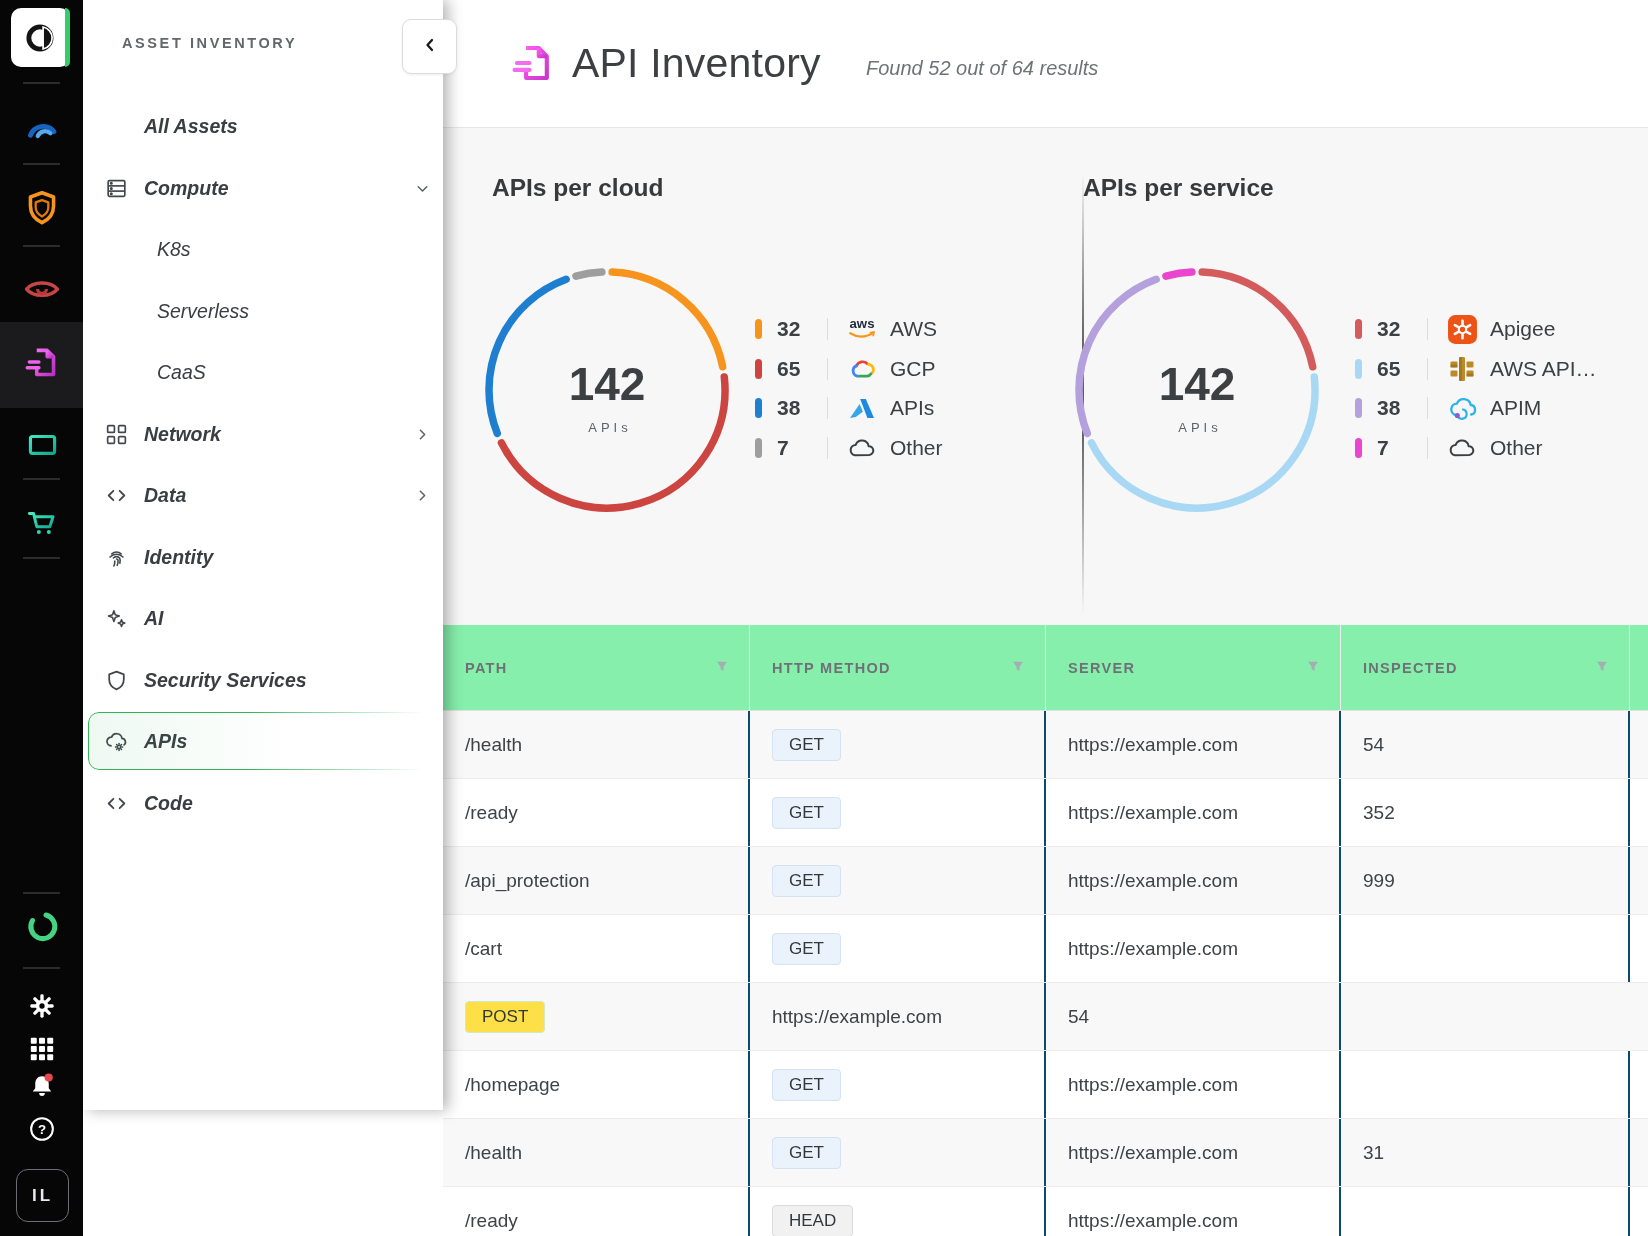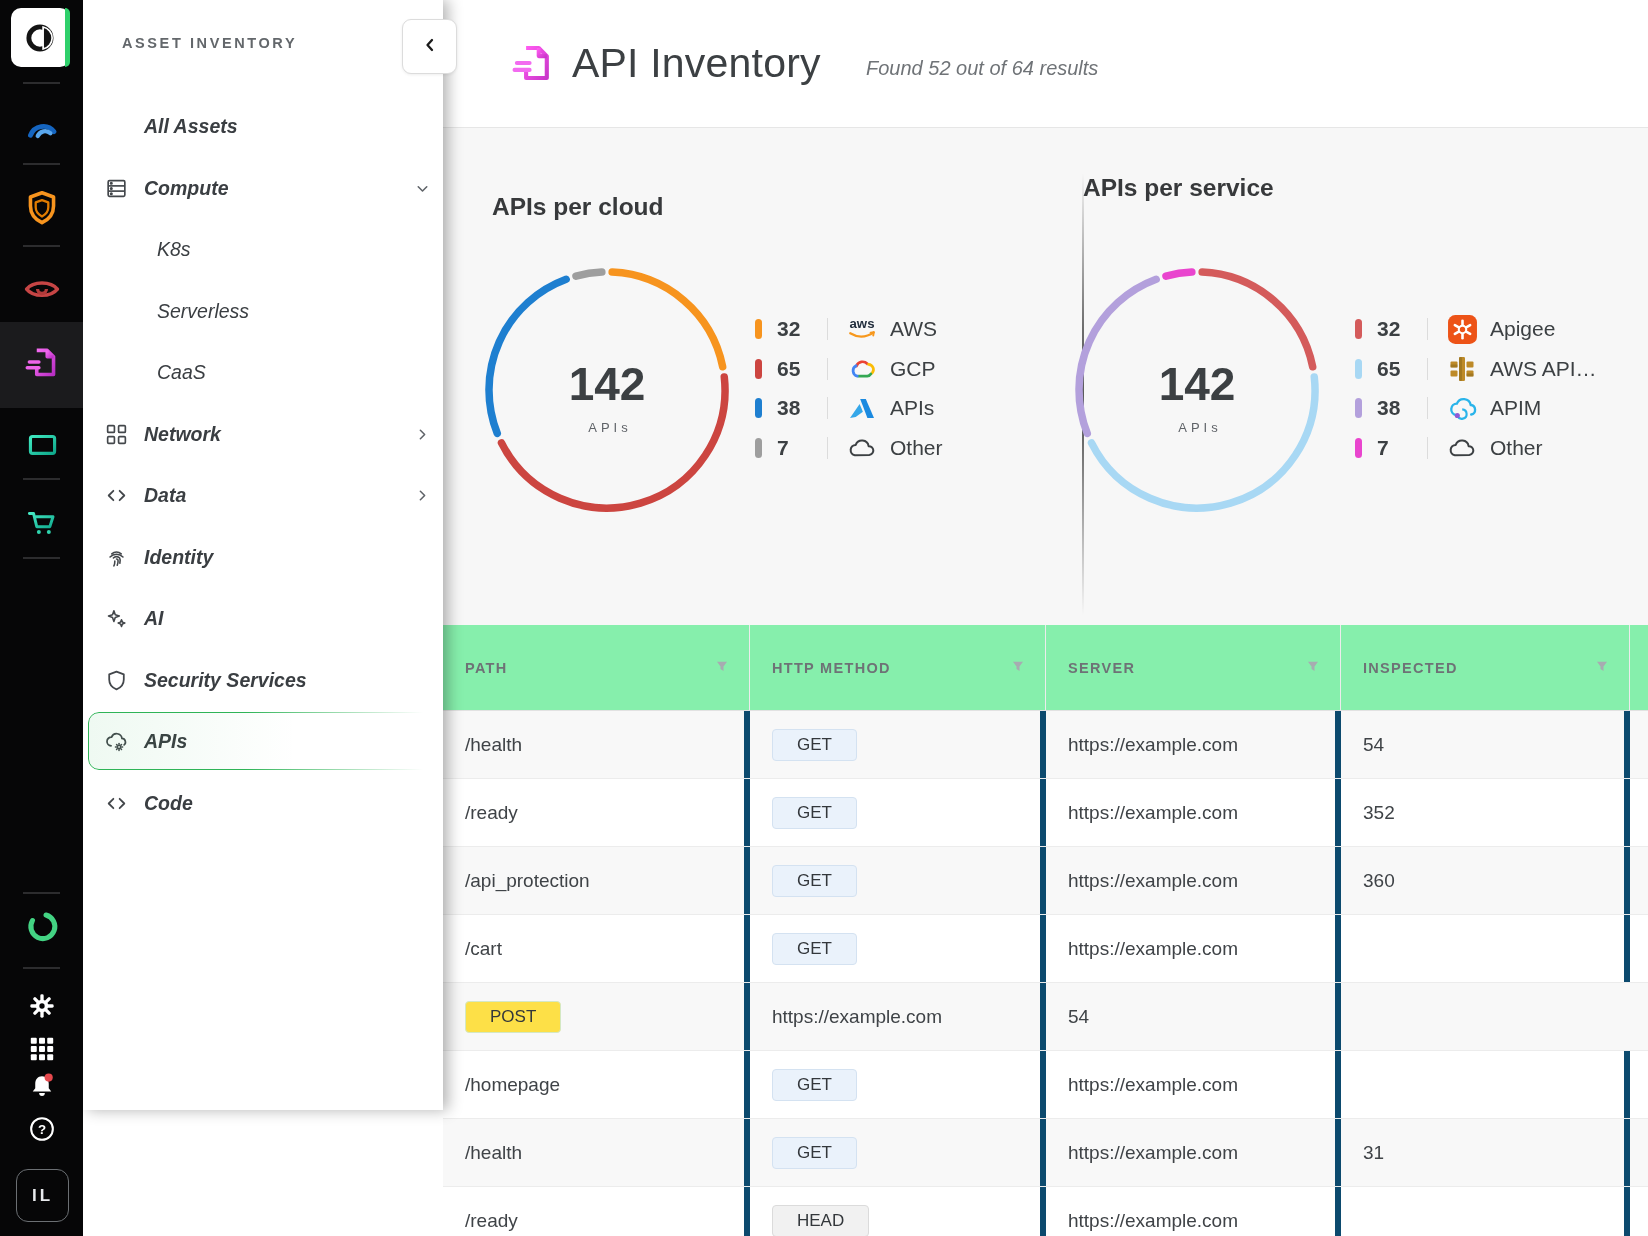--- a/index.html
+++ b/index.html
@@ -353,7 +353,7 @@
 
   <div class="charts" id="charts">
     <div class="vdiv"></div>
-  <div class="chart-title" style="left: 49px; margin-top: 19px;">APIs per cloud</div>
+  <div class="chart-title" style="left: 49px;">APIs per cloud</div>
       <svg width="260" height="260" viewBox="0 0 260 260" style="position: absolute; left: 34px; top: 132px;">
         <path d="M 135.15 12.11 A 118 118 0 0 1 245.68 106.73" stroke="#F7941E" stroke-width="7.5" fill="none" stroke-linecap="round"></path>
         <path d="M 247.27 116.90 A 118 118 0 0 1 24.48 182.81" stroke="#CC4540" stroke-width="7.5" fill="none" stroke-linecap="round"></path>

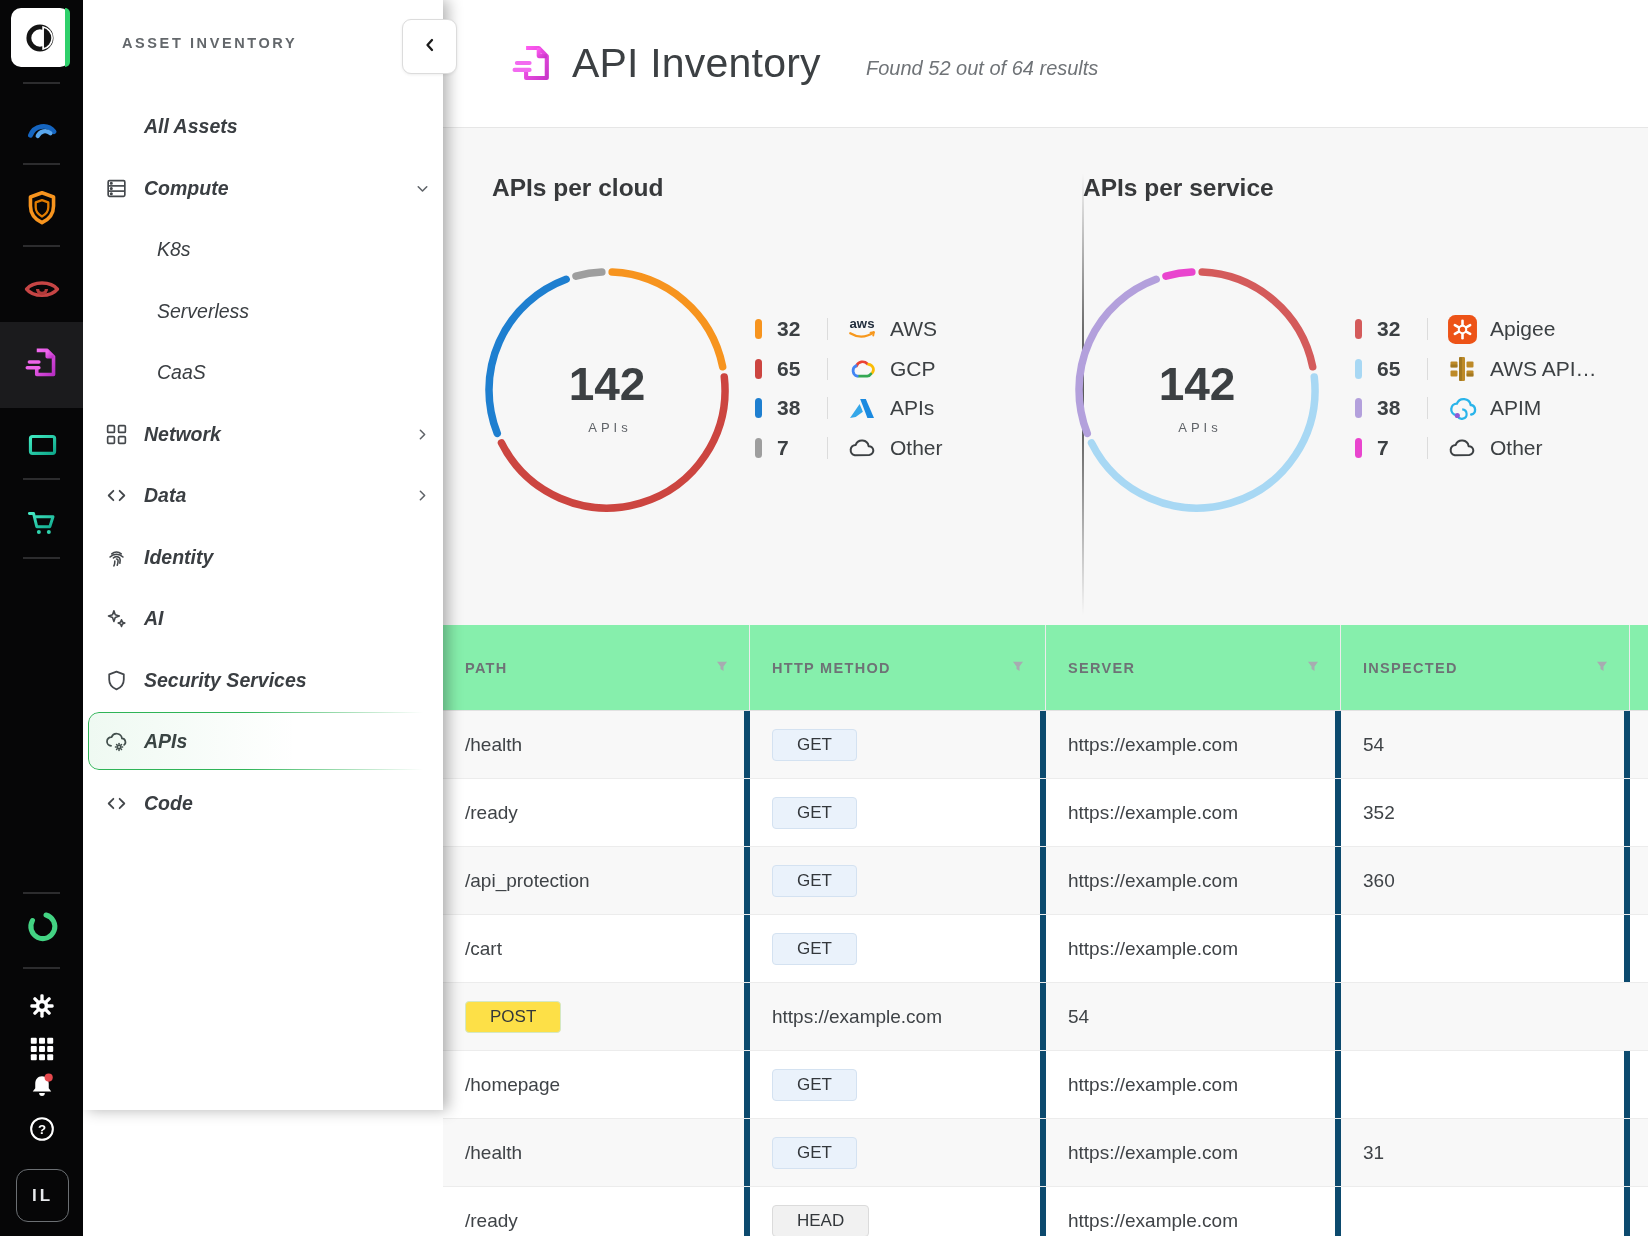--- a/index.html
+++ b/index.html
@@ -66,7 +66,7 @@
   .th{position:relative;display:flex;align-items:center;padding-left:22px;font-size:14.5px;font-weight:600;
     letter-spacing:1.3px;color:#6e7276;border-right:1px solid #ececec;box-sizing:border-box;}
   .th .funnel{position:absolute;right:20px;top:50%;transform:translateY(-50%);cursor:pointer;}
-  .td{display:flex;align-items:center;padding-left:22px;font-size:19px;color:#3f4347;border-right:6px solid #0c4a6e;box-sizing:border-box;}
+  .td{display:flex;align-items:center;padding-left:22px;font-size:19px;color:#3f4347;border-right:2px solid #0c4a6e;box-sizing:border-box;}
   .data-row{height:67px;border-bottom:1px solid #ececec;cursor:pointer;}
   .data-row.alt{background:#f8f8f8;}
   .badge{display:inline-block;padding:5px 24px;border-radius:4px;font-size:17px;color:#33373b;border:1px solid transparent;}

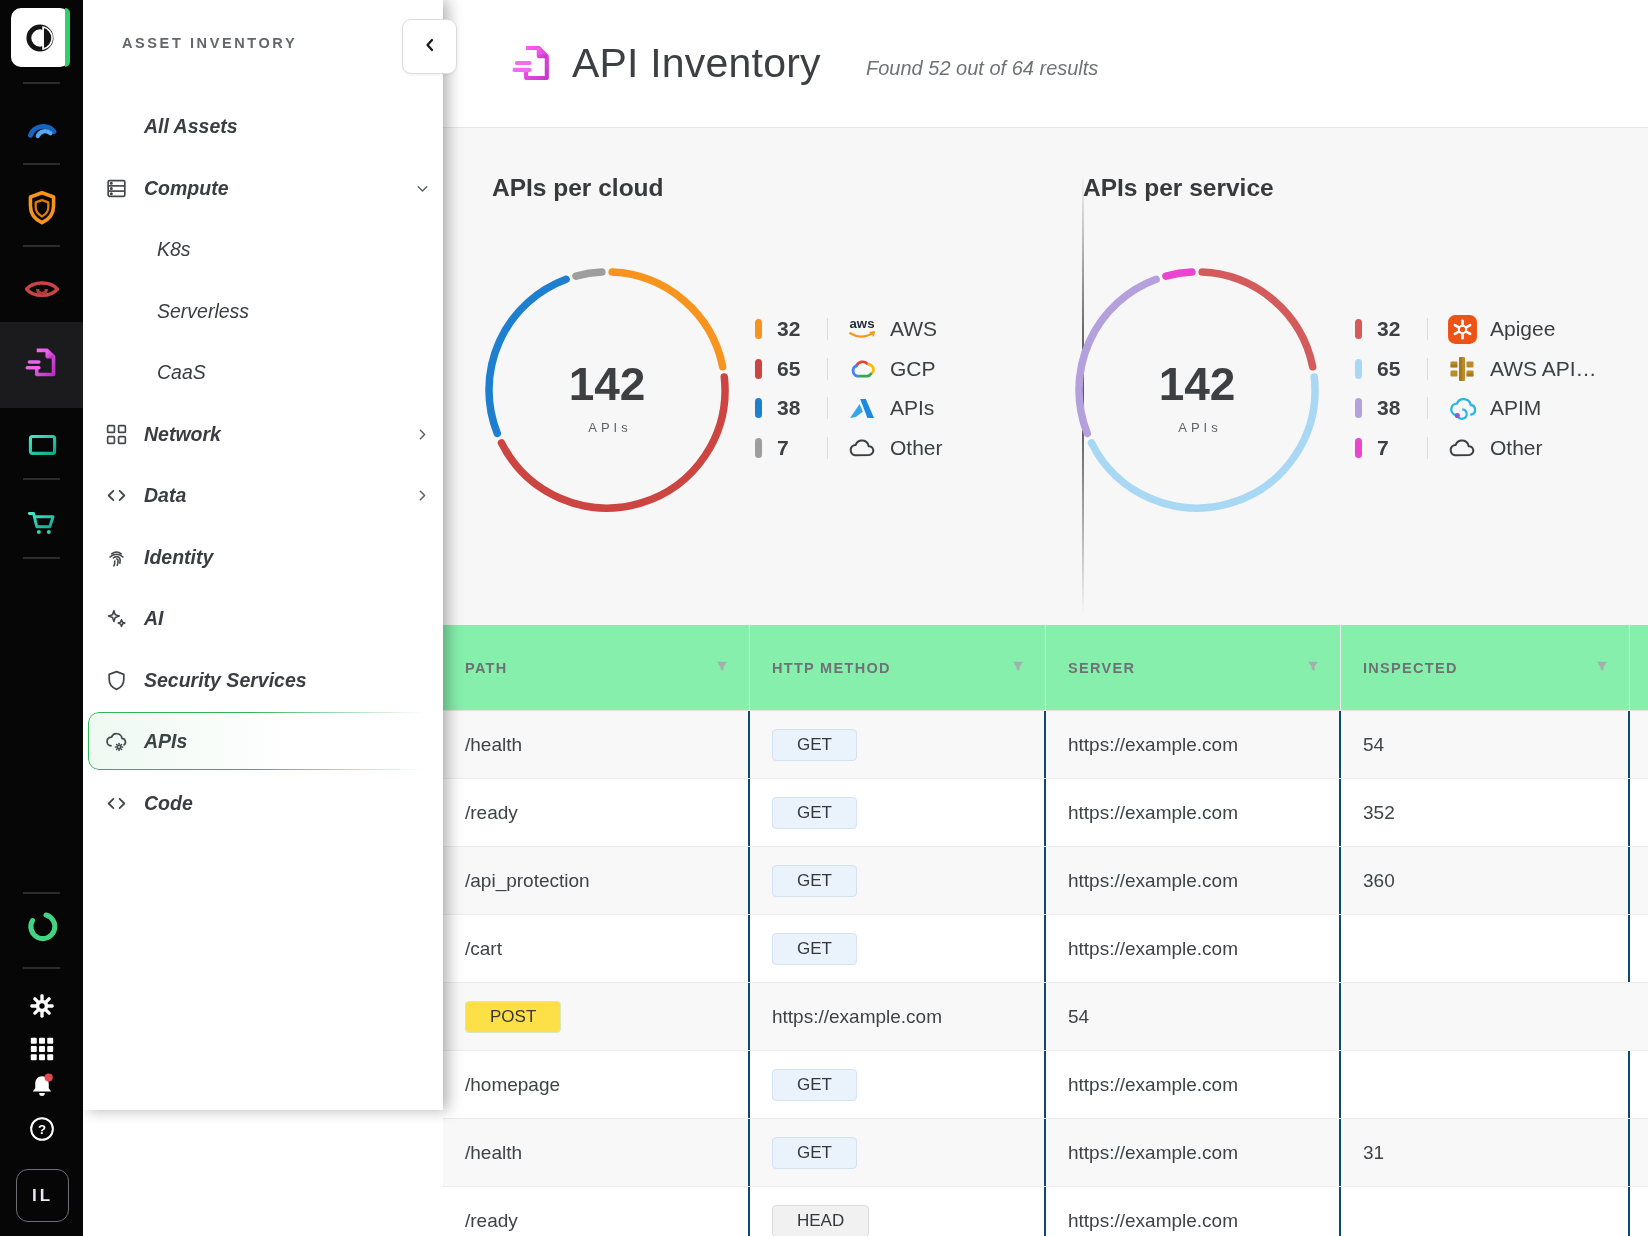--- a/index.html
+++ b/index.html
@@ -69,7 +69,7 @@
   .td{display:flex;align-items:center;padding-left:22px;font-size:19px;color:#3f4347;border-right:2px solid #0c4a6e;box-sizing:border-box;}
   .data-row{height:67px;border-bottom:1px solid #ececec;cursor:pointer;}
   .data-row.alt{background:#f8f8f8;}
-  .badge{display:inline-block;padding:5px 24px;border-radius:4px;font-size:17px;color:#33373b;border:1px solid transparent;}
+  .badge{display:inline-block;padding:5px 16px;border-radius:4px;font-size:17px;color:#33373b;border:1px solid transparent;}
   .badge.get{background:#EAF2FB;border-color:#D4E2F1;}
   .badge.post{background:#fde047;border-color:#D4E8C3;}
   .badge.head{background:#F1F1F1;border-color:#DBDBDB;}

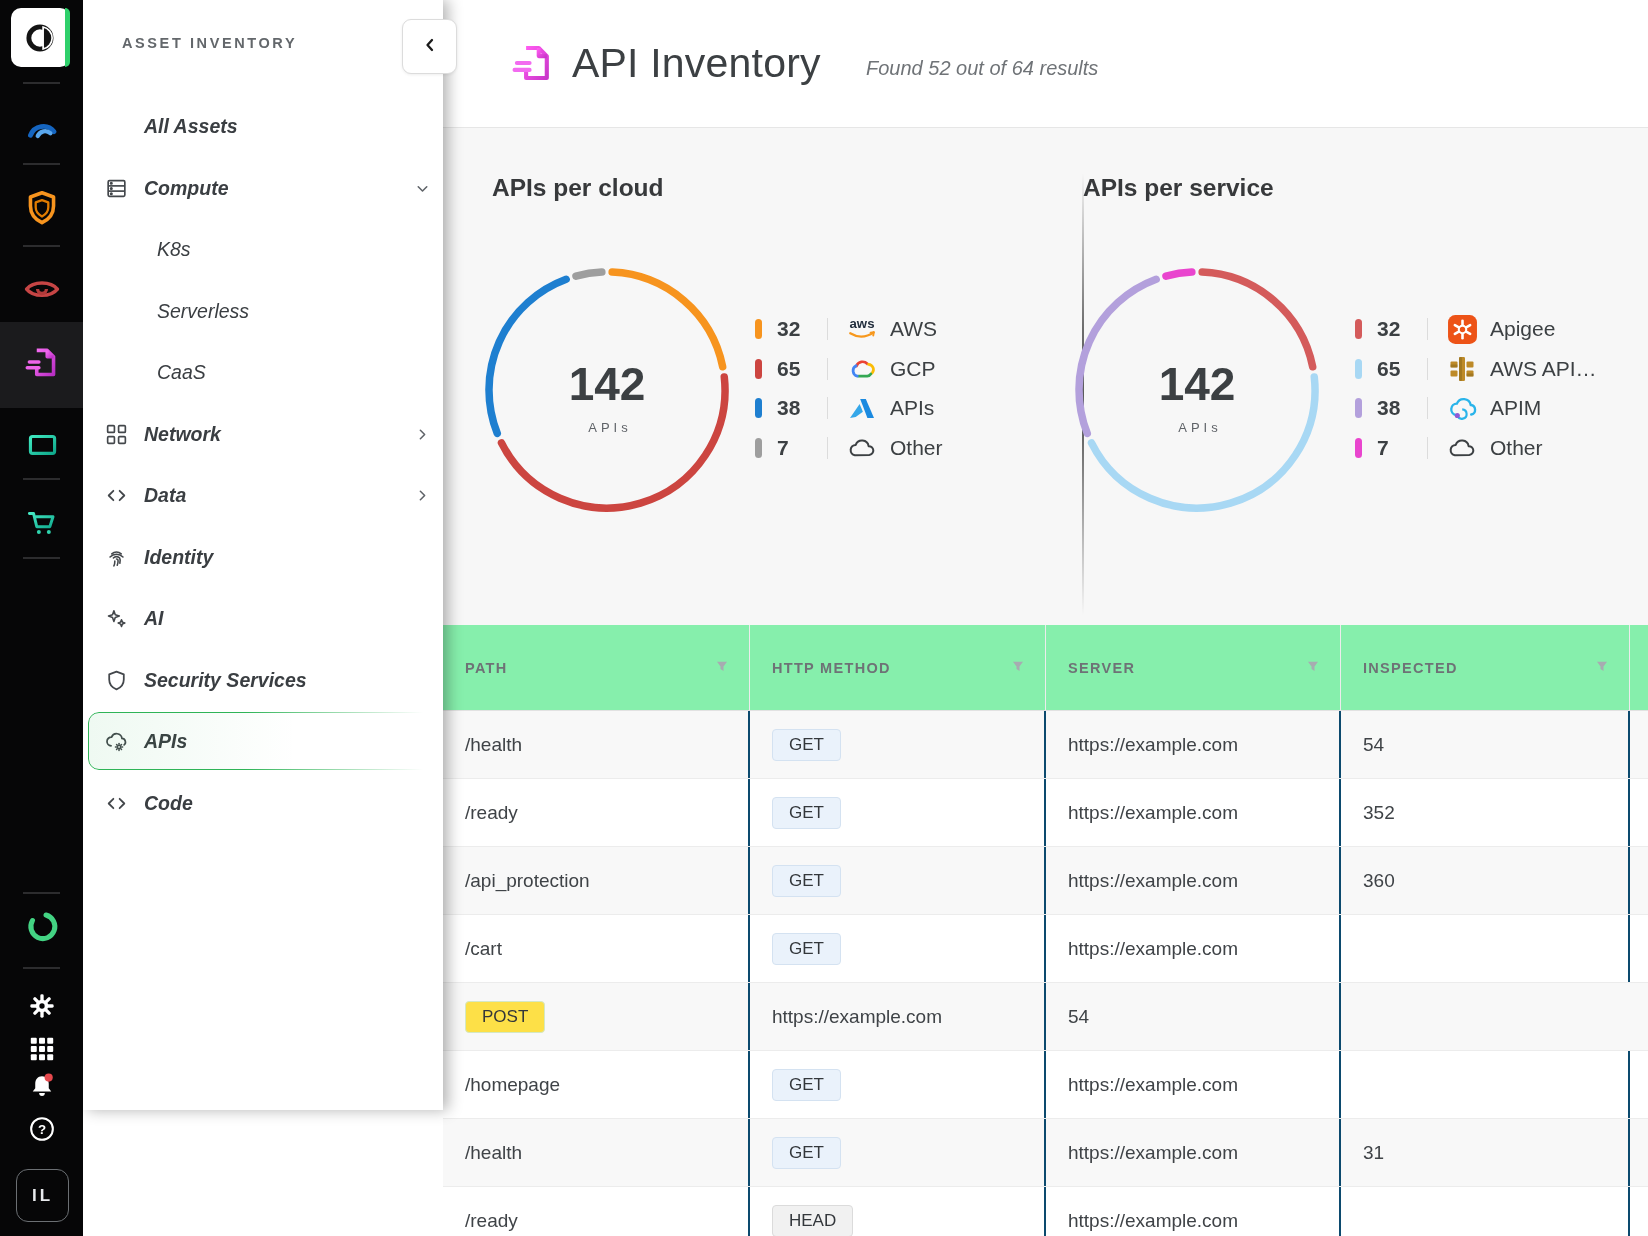--- a/index.html
+++ b/index.html
@@ -542,7 +542,7 @@
           <span class="badge get">GET</span>
         </div>
         <div class="td">https://example.com</div>
-        <div class="td">360</div>
+        <div class="td">999</div>
         <div class="td" style="border-right:none"></div>
       </div>
       <div class="tbl-row data-row">

